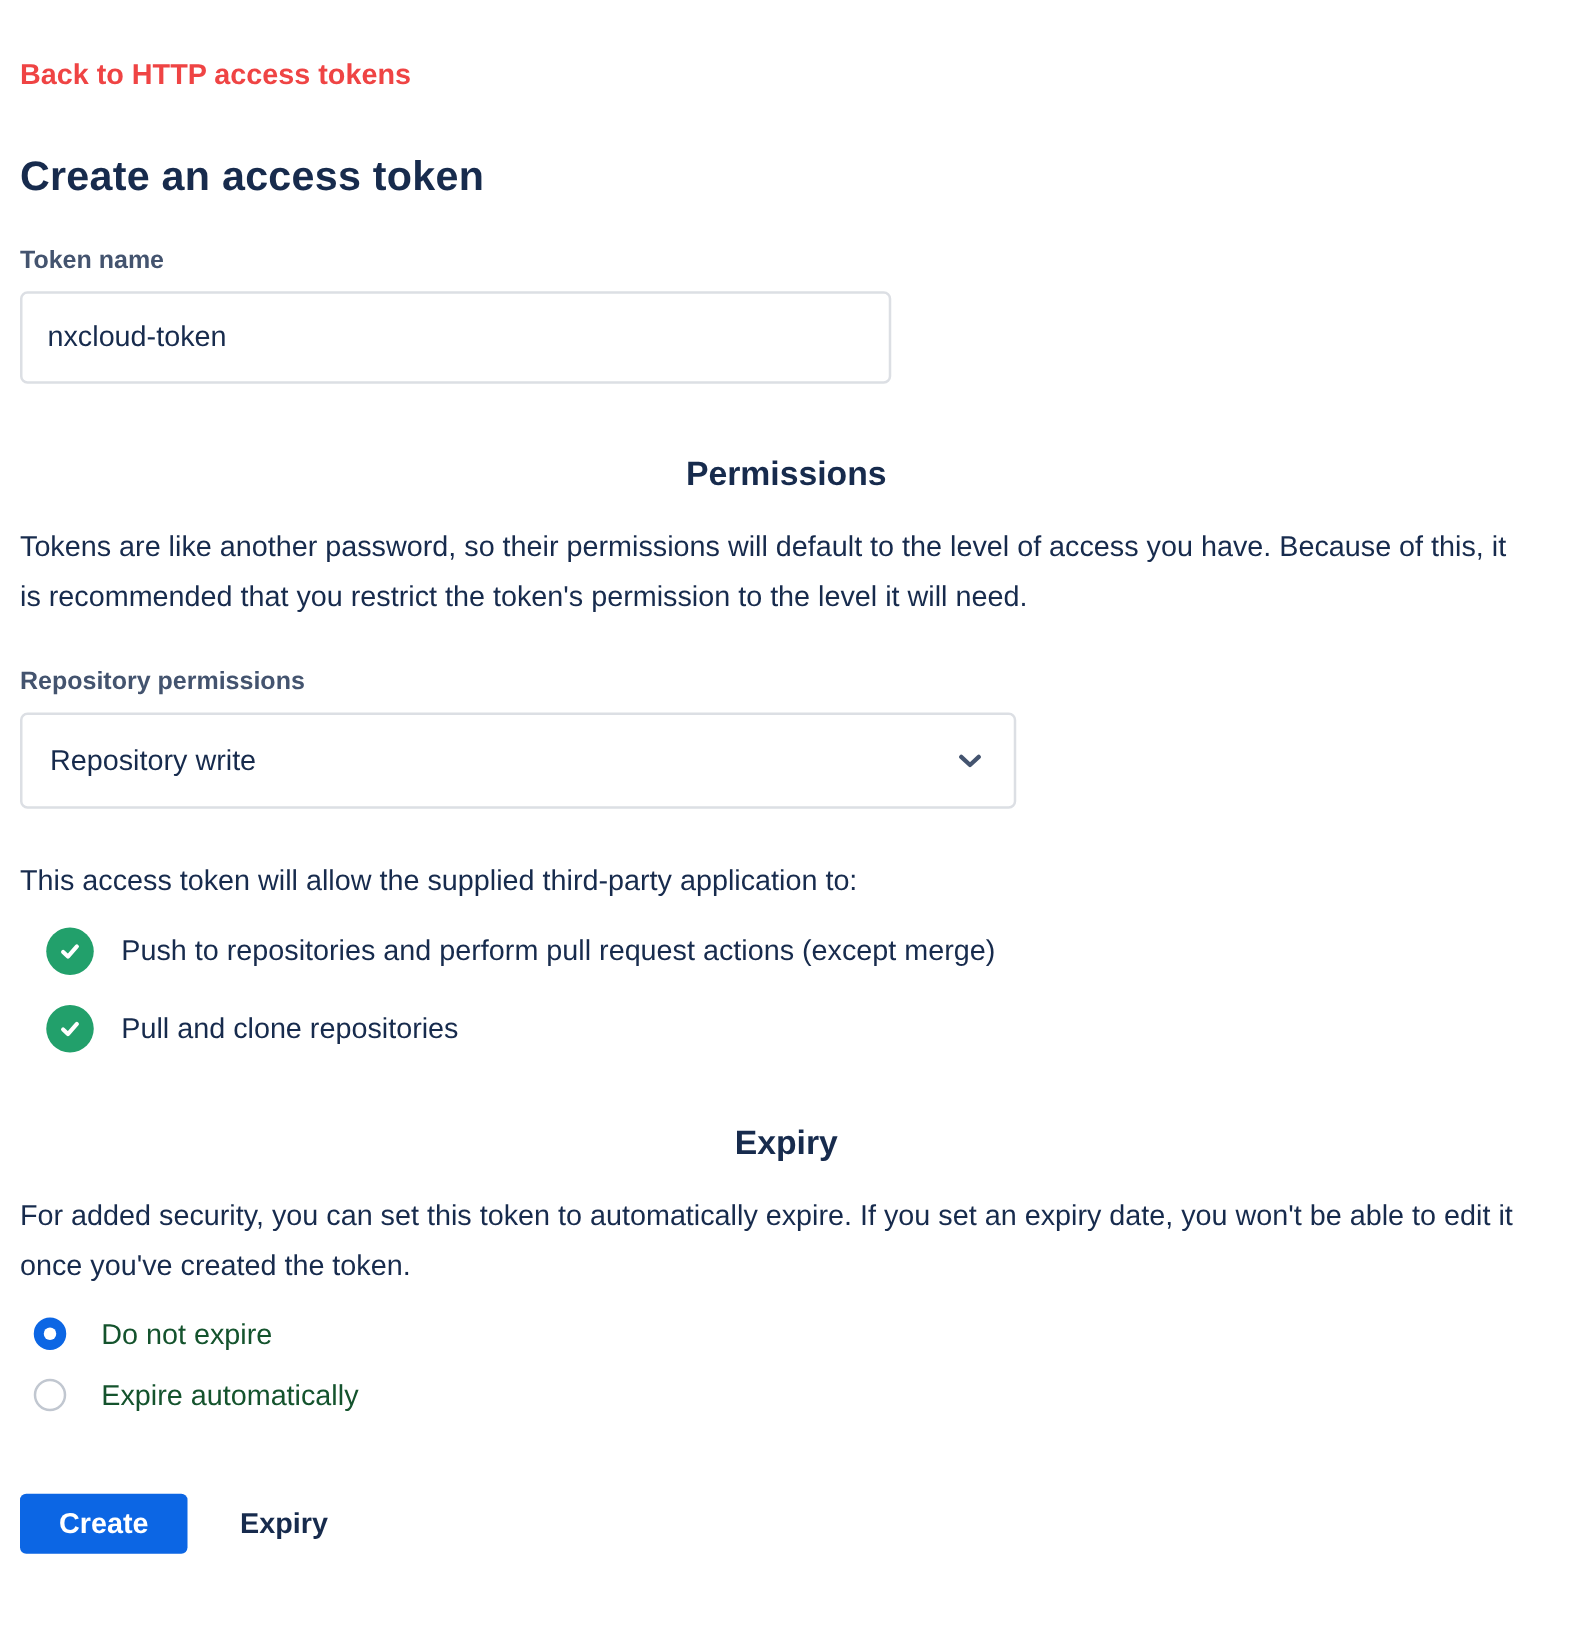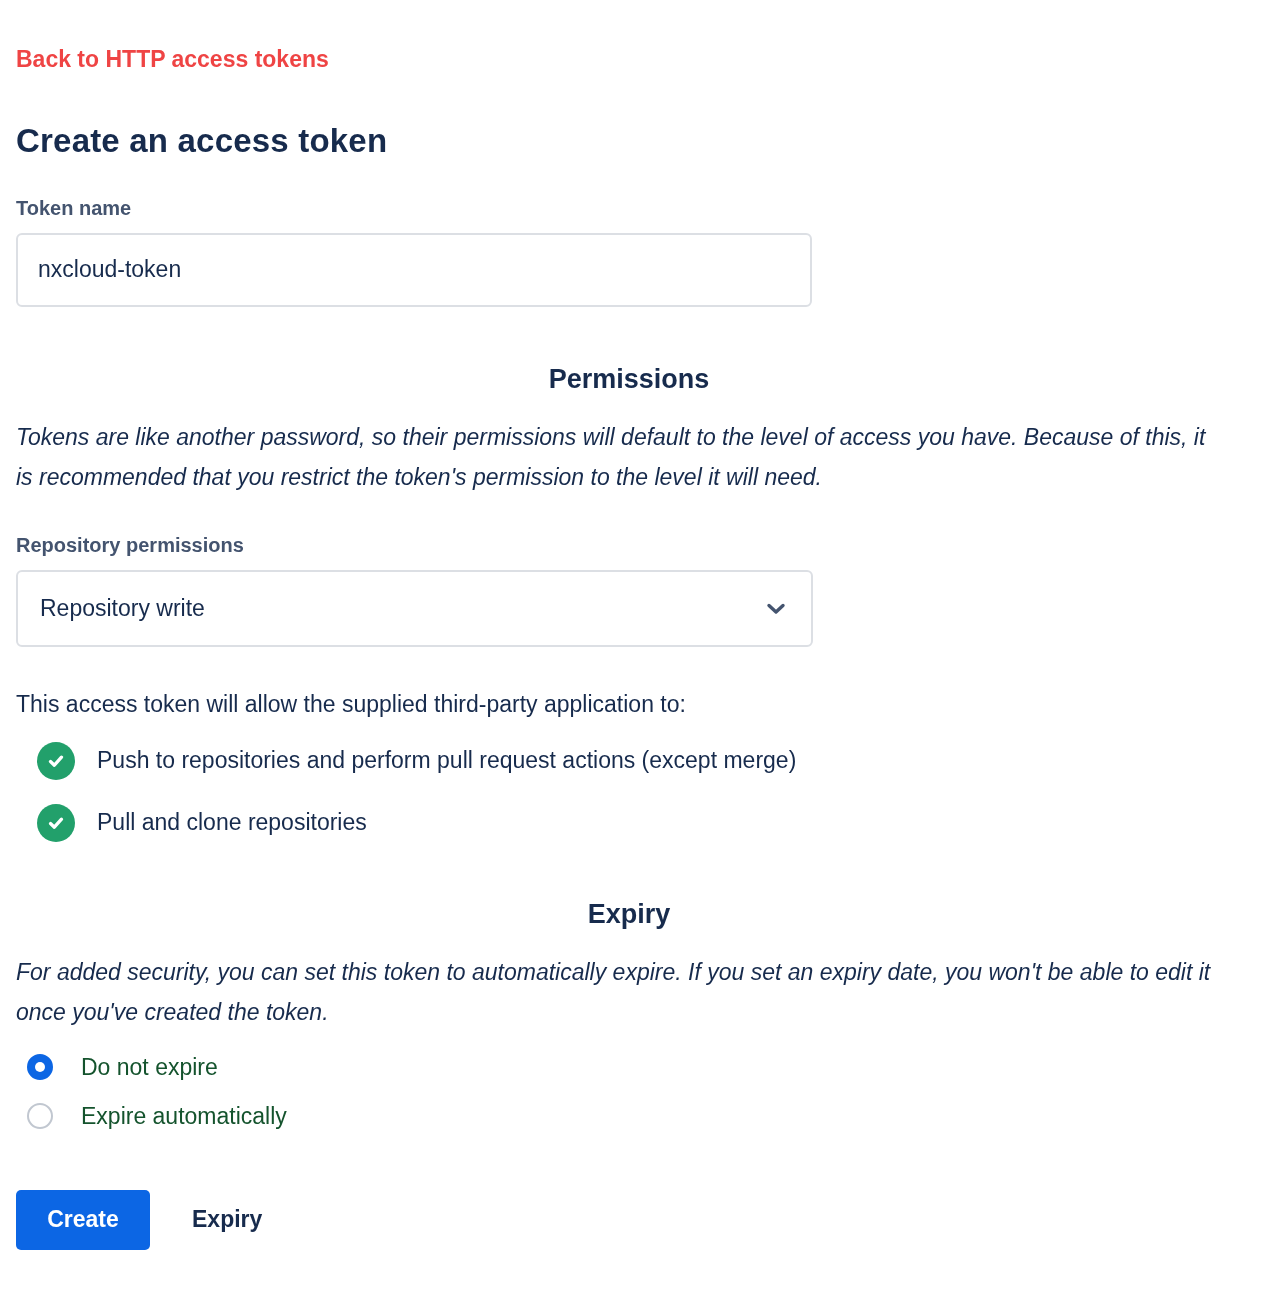--- a/index.html
+++ b/index.html
@@ -48,7 +48,7 @@
   
   .text-input {
     margin-top: 13px;
-    width: 796px;
+    width: 697px;
     height: 74px;
     border: 2px solid #DCDFE4;
     border-radius: 6px;

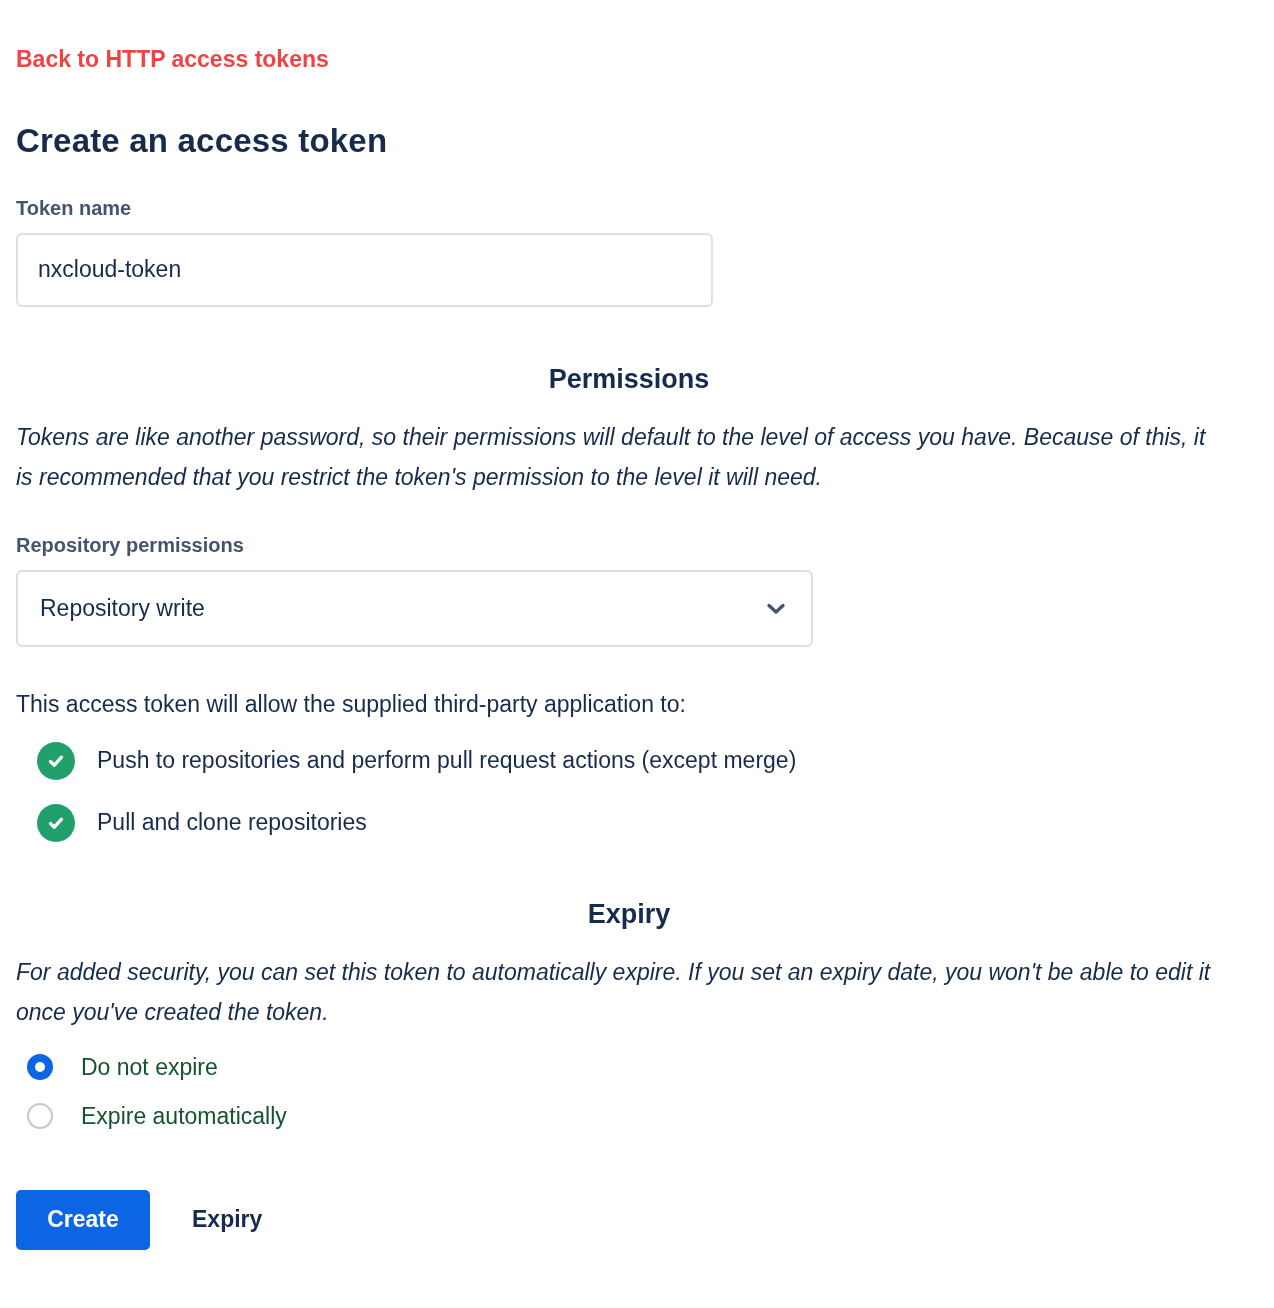--- a/index.html
+++ b/index.html
@@ -75,7 +75,6 @@
     font-size: 23px;
     line-height: 40px;
     color: #172B4D;
-    font-style: italic;
   }
 
   

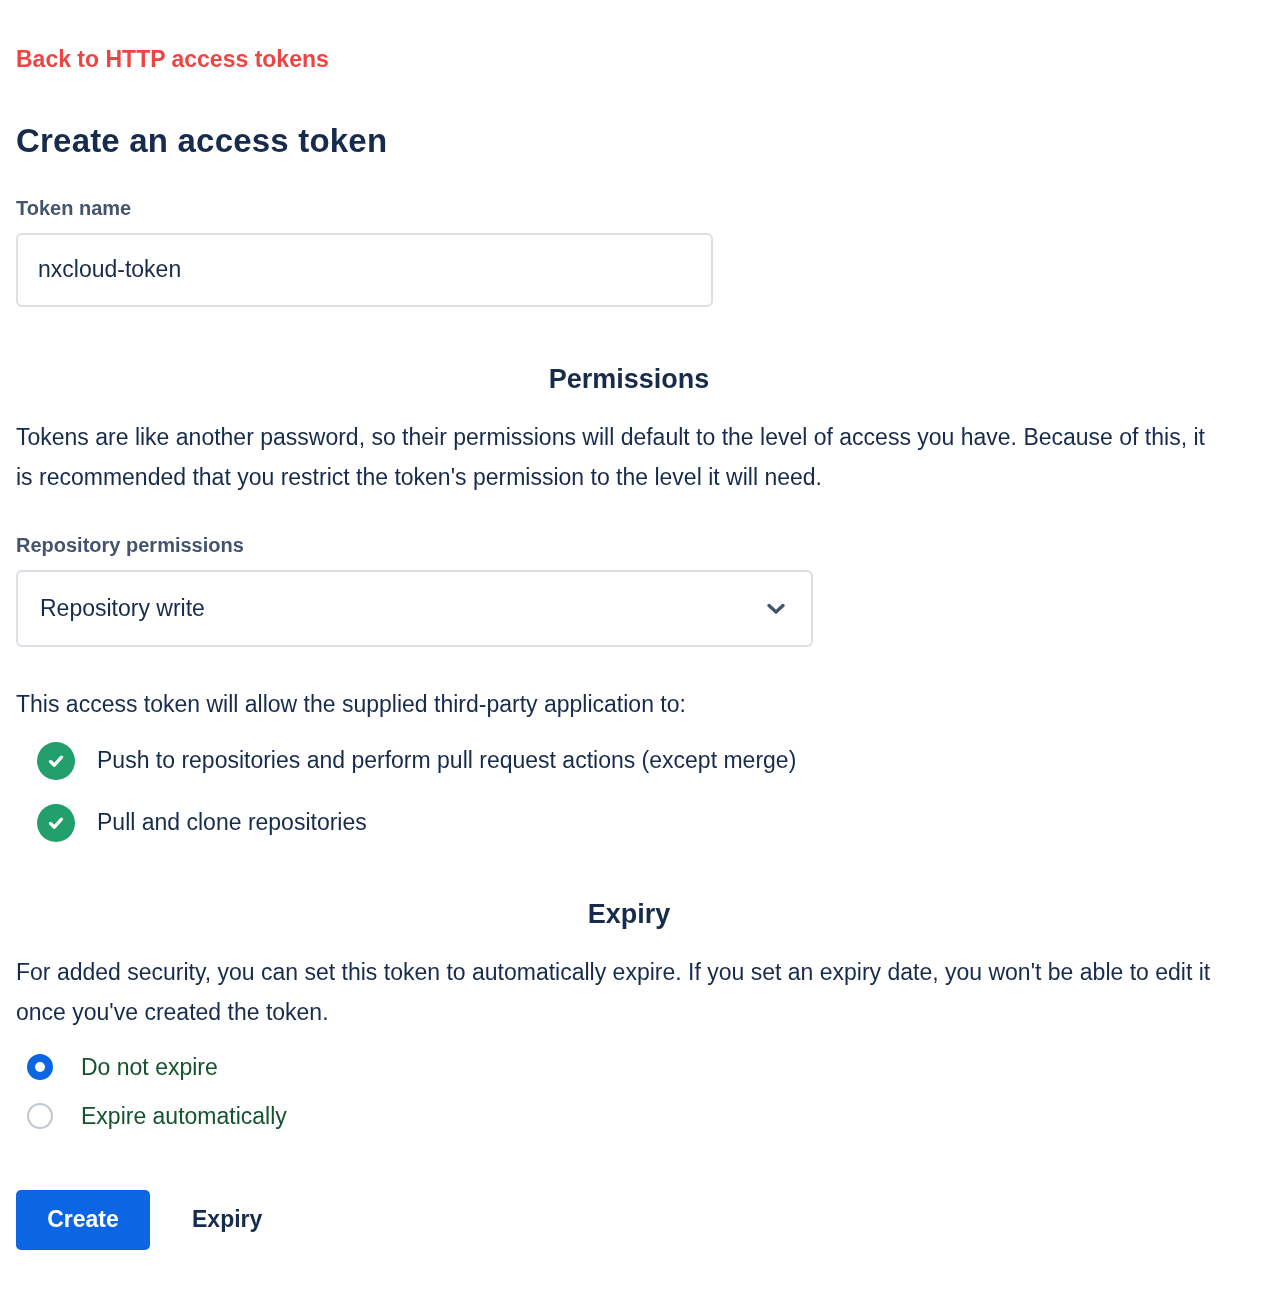--- a/index.html
+++ b/index.html
@@ -178,7 +178,7 @@
     align-items: center;
   }
   .btn-primary {
-    height: 60px;
+    height: 48px;
     min-width: 134px;
     padding: 0 30px;
     background: #0C66E4;

